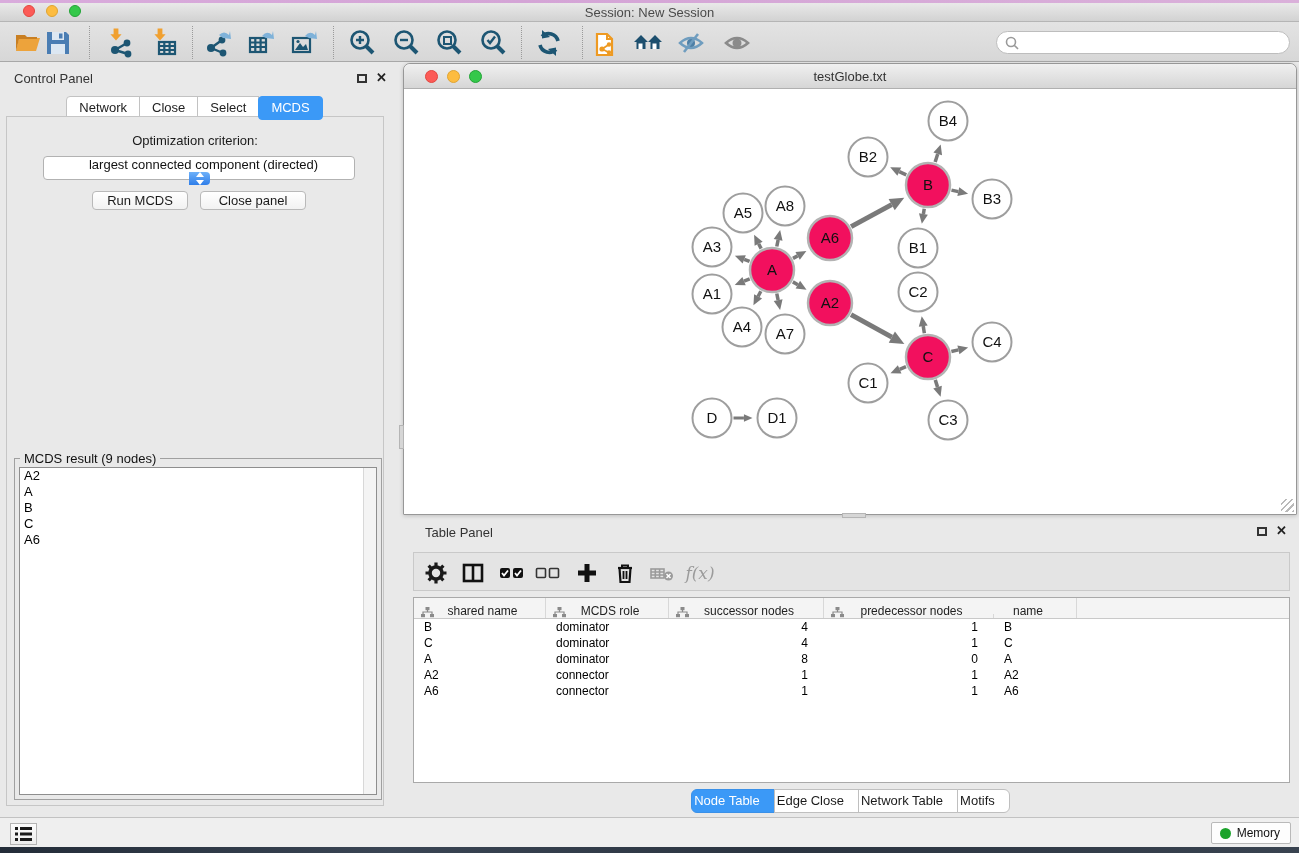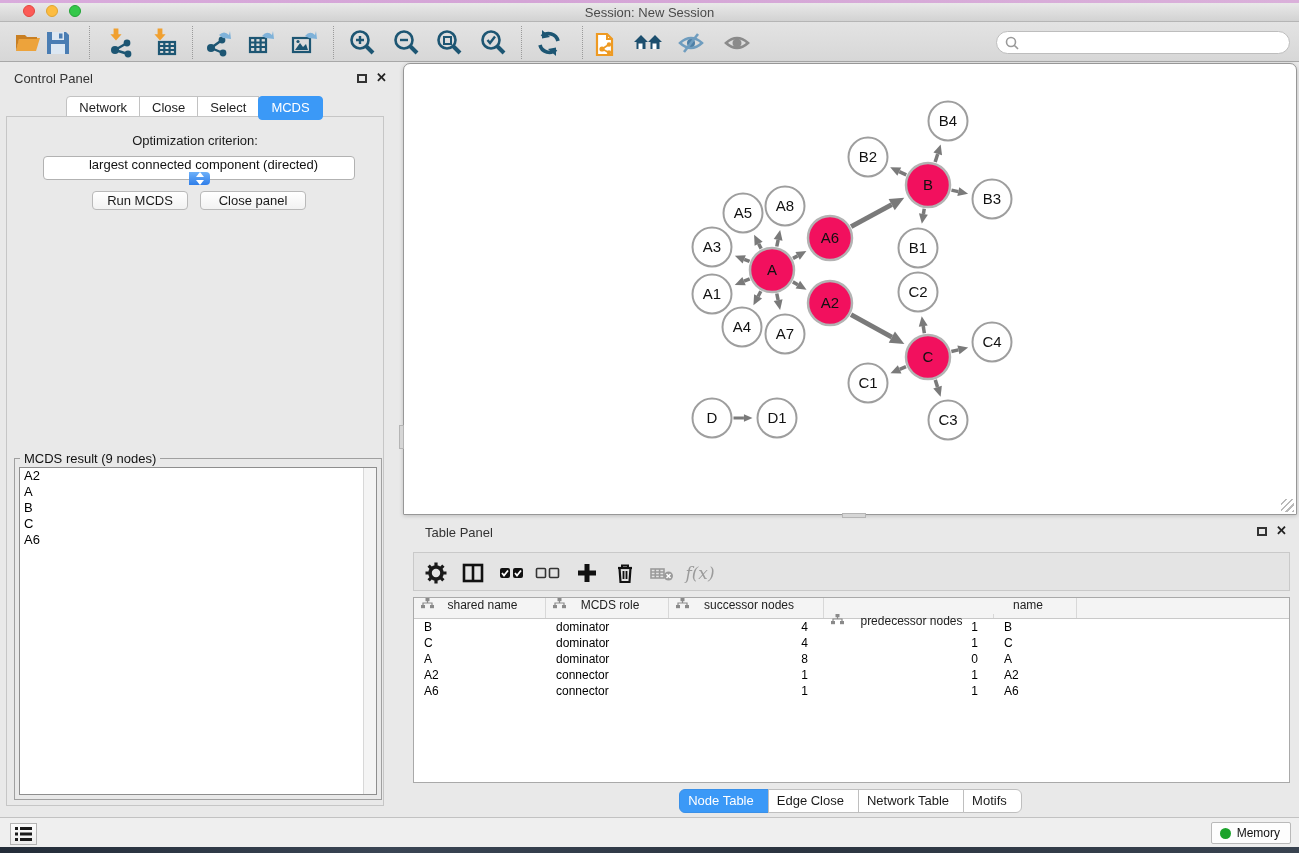--- a/index.html
+++ b/index.html
@@ -314,6 +314,14 @@
   </div>
 
 <div class="abs netwin">
+  <div class="netwin-titlebar">
+    <div class="abs" style="left:21px; top:6px; display:flex; gap:9px;">
+      <span class="tl red" style="width:13px;height:13px;"></span>
+      <span class="tl yel" style="width:13px;height:13px;"></span>
+      <span class="tl grn" style="width:13px;height:13px;"></span>
+    </div>
+    <div class="netwin-title">testGlobe.txt</div>
+  </div>
   <div class="netcanvas">
     <svg id="graph" width="892" height="425" viewBox="0 0 892 425">
         <line x1="357.11702615070675" y1="159.60932726173394" x2="354.6442749083591" y2="154.74909206125747" stroke="#7A7A7A" stroke-width="3.5"></line>

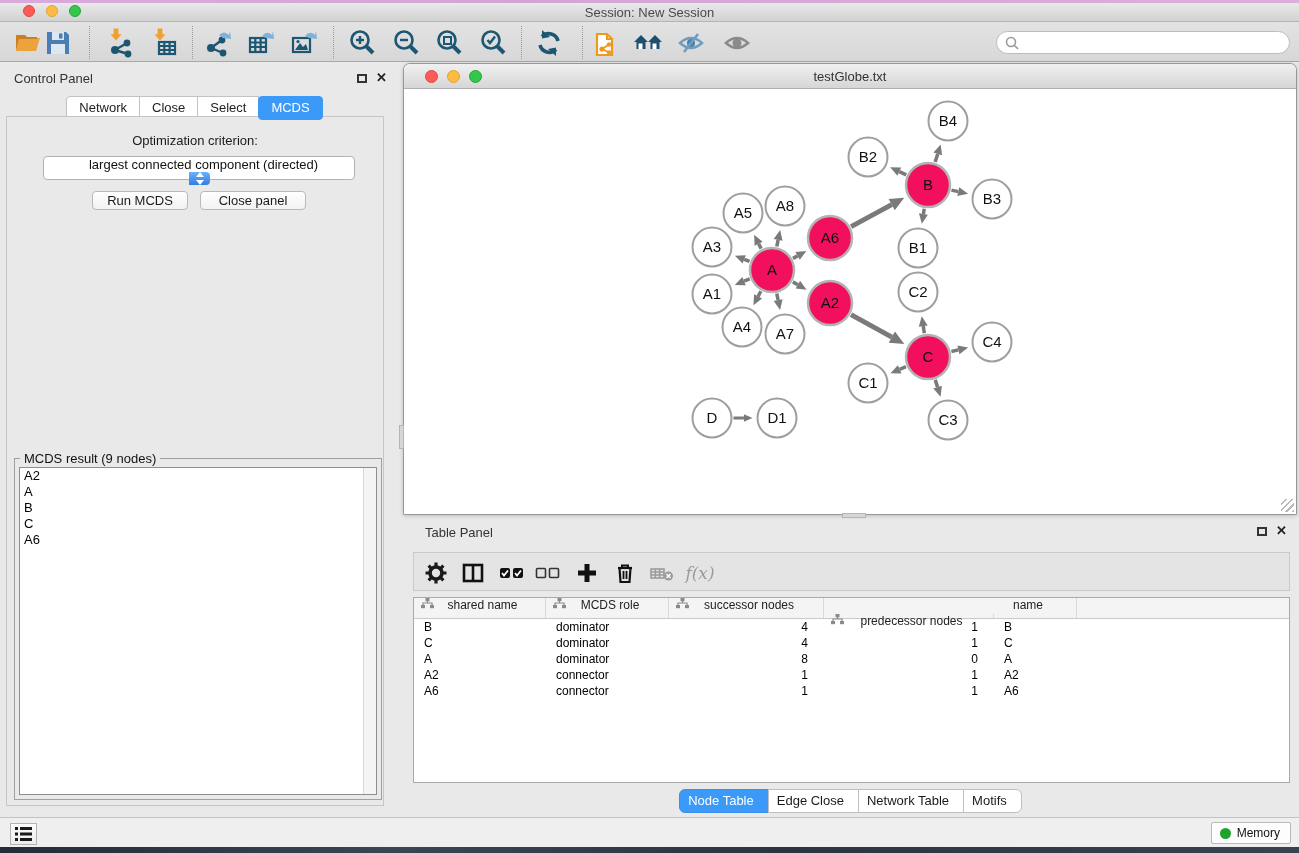--- a/index.html
+++ b/index.html
@@ -94,7 +94,7 @@
   .datatable { left:413px; top:597px; width:877px; height:186px; background:#fff;
     border:1px solid #a9a9a9; overflow:hidden; }
   .thead { display:flex; height:21px; background:#f4f4f4; border-bottom:1px solid #c9c9c9; }
-  .th { display:flex; align-items:flex-start; font-size:12px; color:#222;
+  .th { display:flex; align-items:flex-end; font-size:12px; color:#222;
     border-right:1px solid #d8d8d8; position:relative; }
   .th .hlabel { flex:1; text-align:center; padding-right:14px; }
   .th svg { margin-left:7px; flex:0 0 auto; }

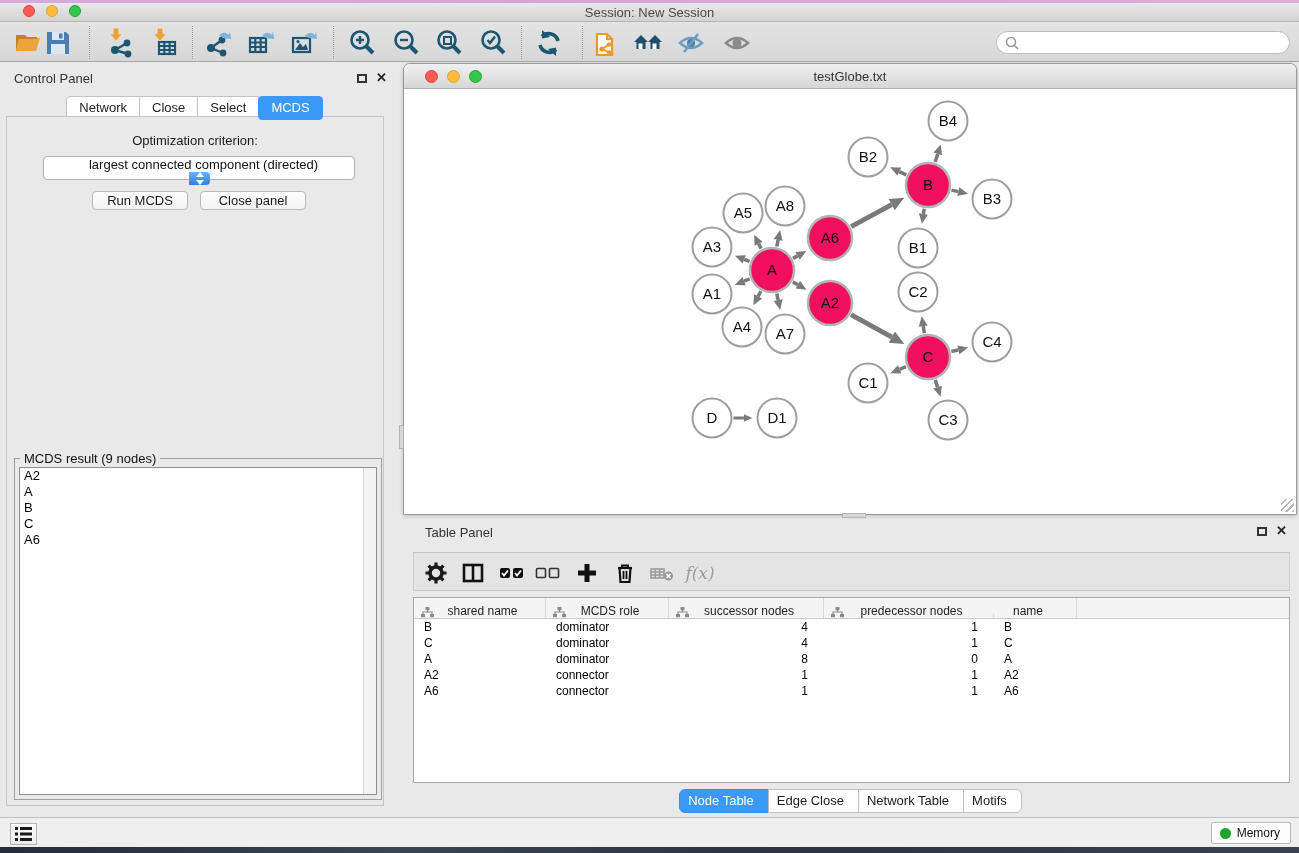--- a/index.html
+++ b/index.html
@@ -103,7 +103,7 @@
 
   .btabs { left:403px; top:789px; width:896px; display:flex; justify-content:center; }
   .btab { font-size:13px; color:#1a1a1a; background:#fff; border:1px solid #bfbfbf;
-    padding:3px 14px 4px 8px; margin-left:-1px; }
+    padding:3px 14px 4px 2px; margin-left:-1px; }
   .btab:first-child { border-radius:6px 0 0 6px; }
   .btab:last-child { border-radius:0 6px 6px 0; }
   .btab.sel { background:#3b99f7; color:#fff; border-color:#3a90e8; }

